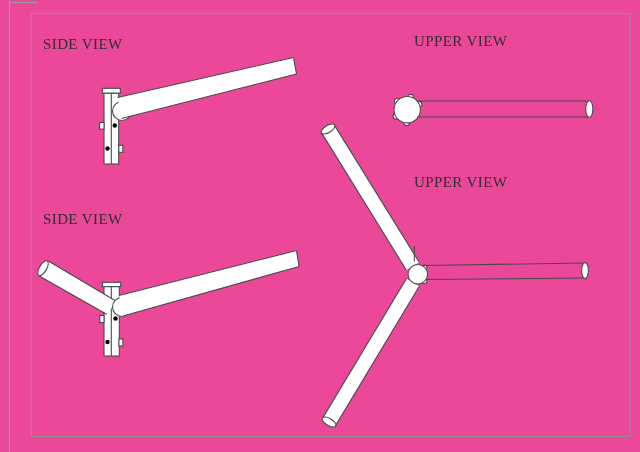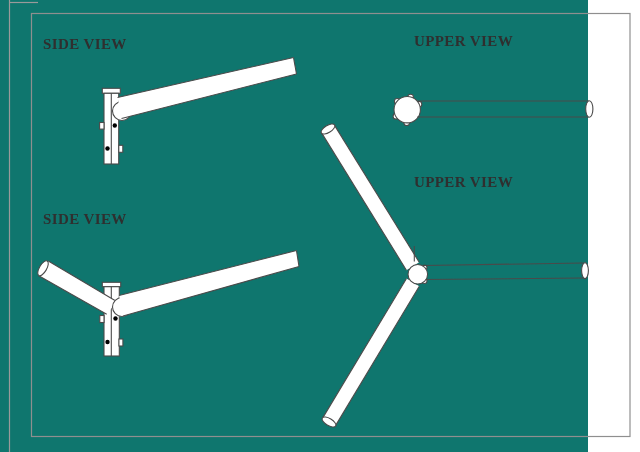--- a/index.html
+++ b/index.html
@@ -3,7 +3,7 @@
 <meta charset="utf-8">
 <style>
   html,body{margin:0;padding:0;background:#ffffff;width:640px;height:452px;overflow:hidden;}
-  .stage{position:relative;width:588px;height:452px;background:#0f766e;font-weight:bold;}
+  .stage{position:relative;width:640px;height:452px;background:#ec4899;}
   svg{position:absolute;left:0;top:0;display:block;}
   .lbl{
     font-family:"Liberation Serif","DejaVu Serif",serif;

